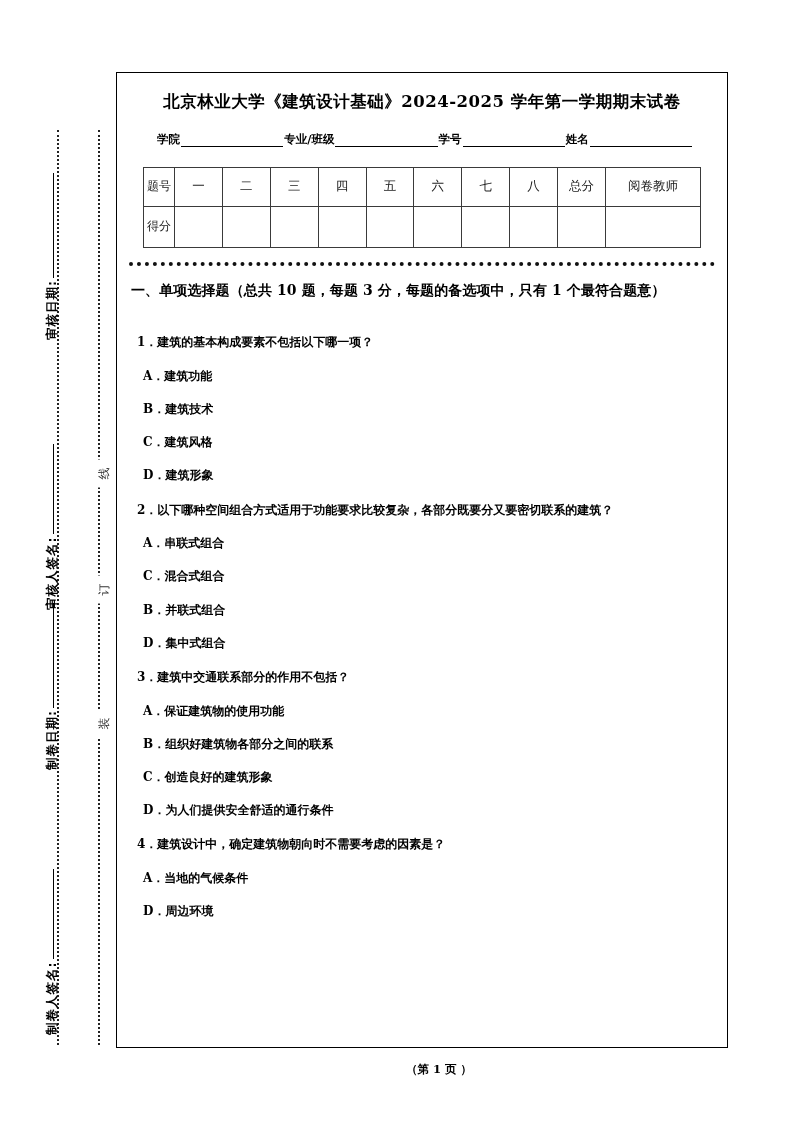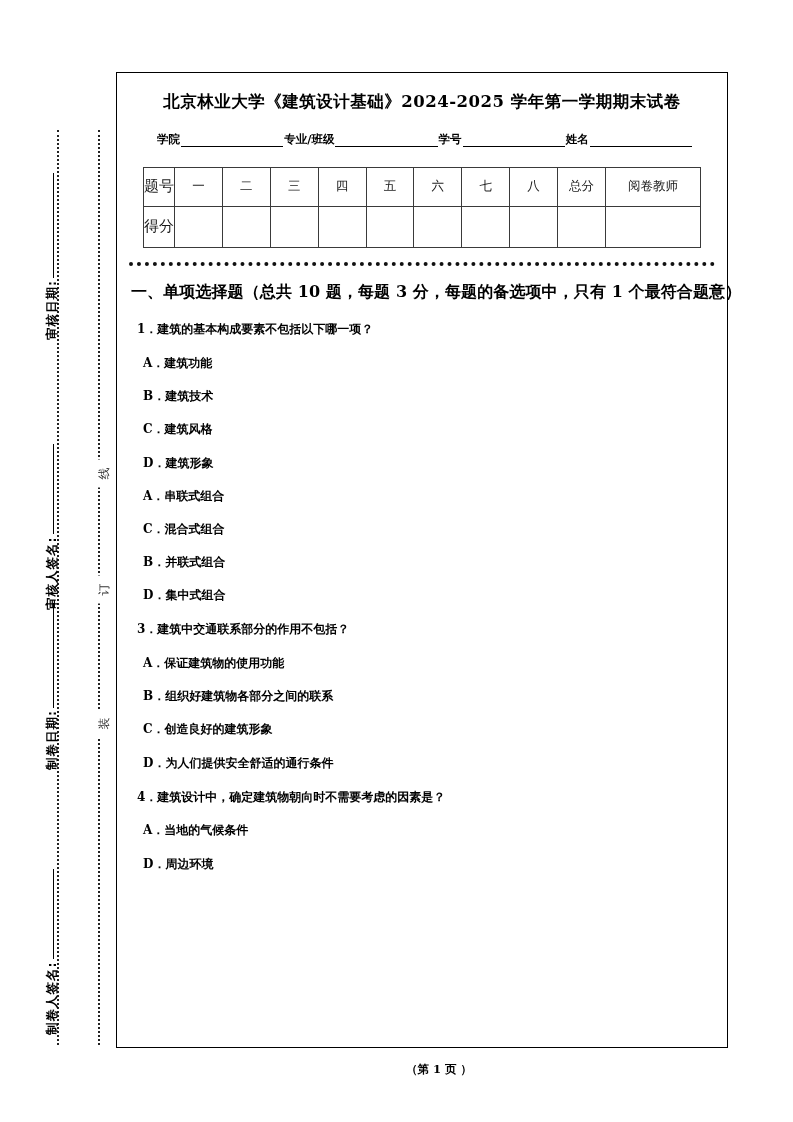--- a/index.html
+++ b/index.html
@@ -142,7 +142,7 @@
   table.score-table td.rowhead {
     width: 30px;
     line-height: 1.12;
-    font-size: 15px;
+    font-size: 12px;
     padding: 2px 0;
   }
   table.score-table td.teacher {

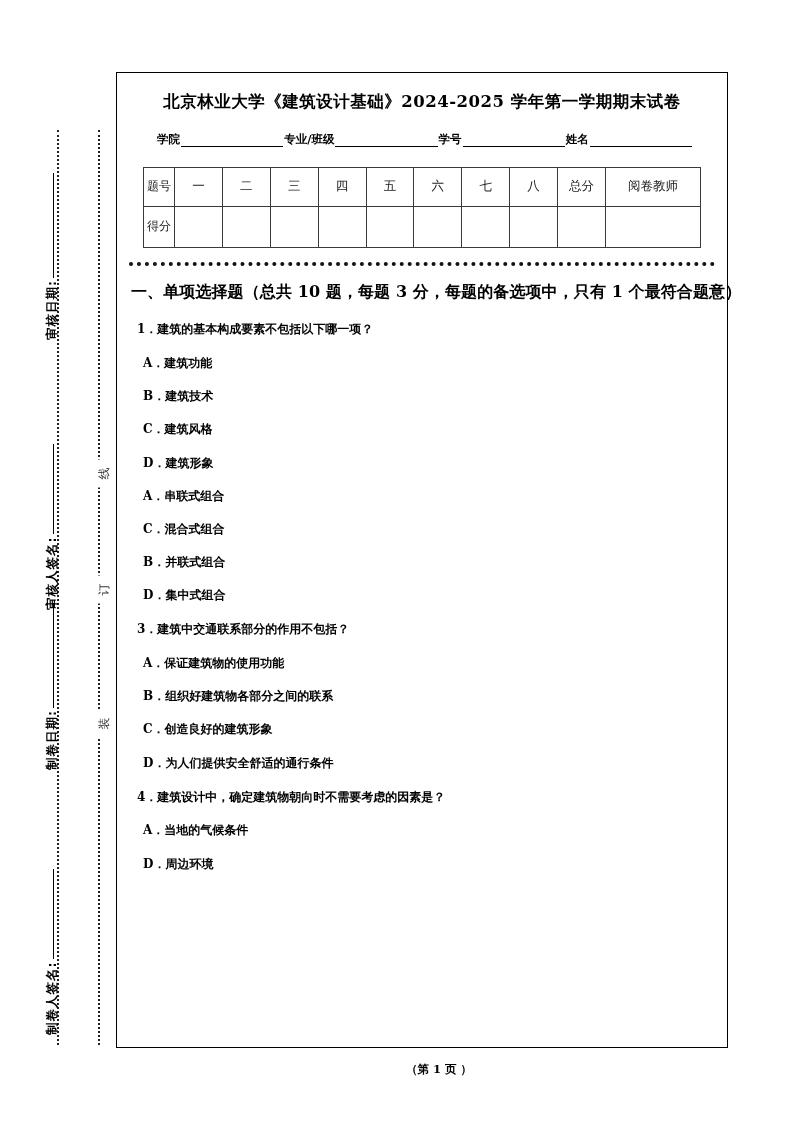--- a/index.html
+++ b/index.html
@@ -165,10 +165,10 @@
     padding: 0 2px;
   }
   .section-head {
-    font-size: 16px;
+    font-size: 14px;
     font-weight: bold;
     letter-spacing: 0.1px;
-    margin-bottom: 15px;
+    margin-bottom: 31px;
     line-height: 1.55;
     white-space: nowrap;
     font-family: "DejaVu Serif", "Liberation Serif", serif;

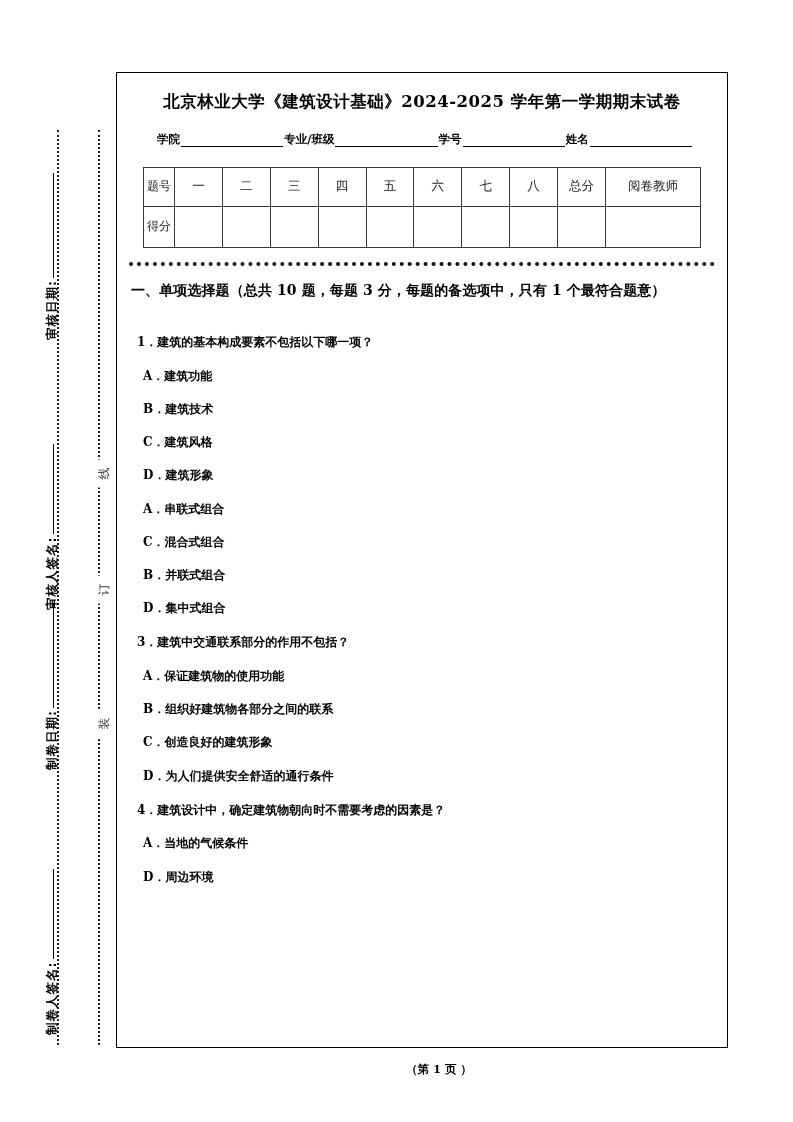--- a/index.html
+++ b/index.html
@@ -296,6 +296,7 @@
       </div>
 
       <div class="q-block">
+        <div class="q-stem">2．以下哪种空间组合方式适用于功能要求比较复杂，各部分既要分又要密切联系的建筑？</div>
         <div class="q-opt">A．串联式组合</div>
         <div class="q-opt">C．混合式组合</div>
         <div class="q-opt">B．并联式组合</div>

